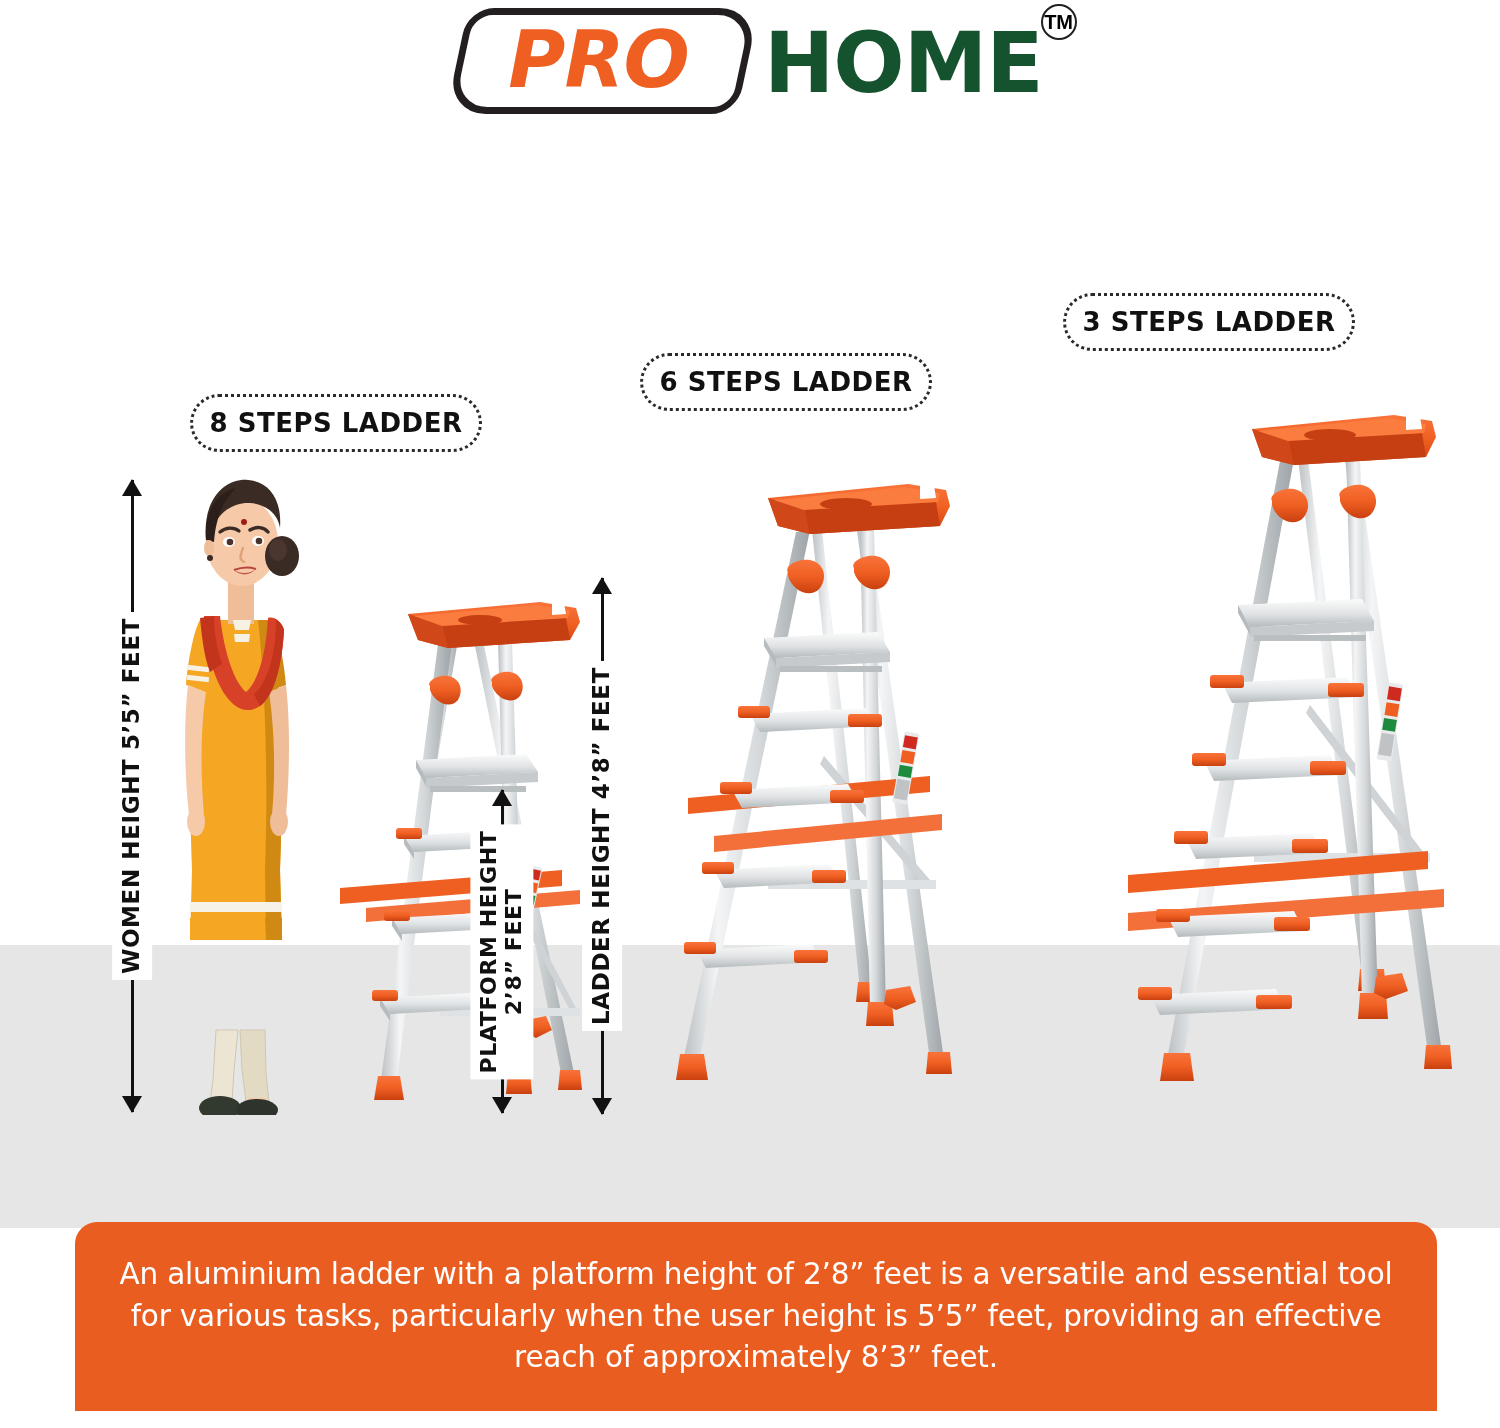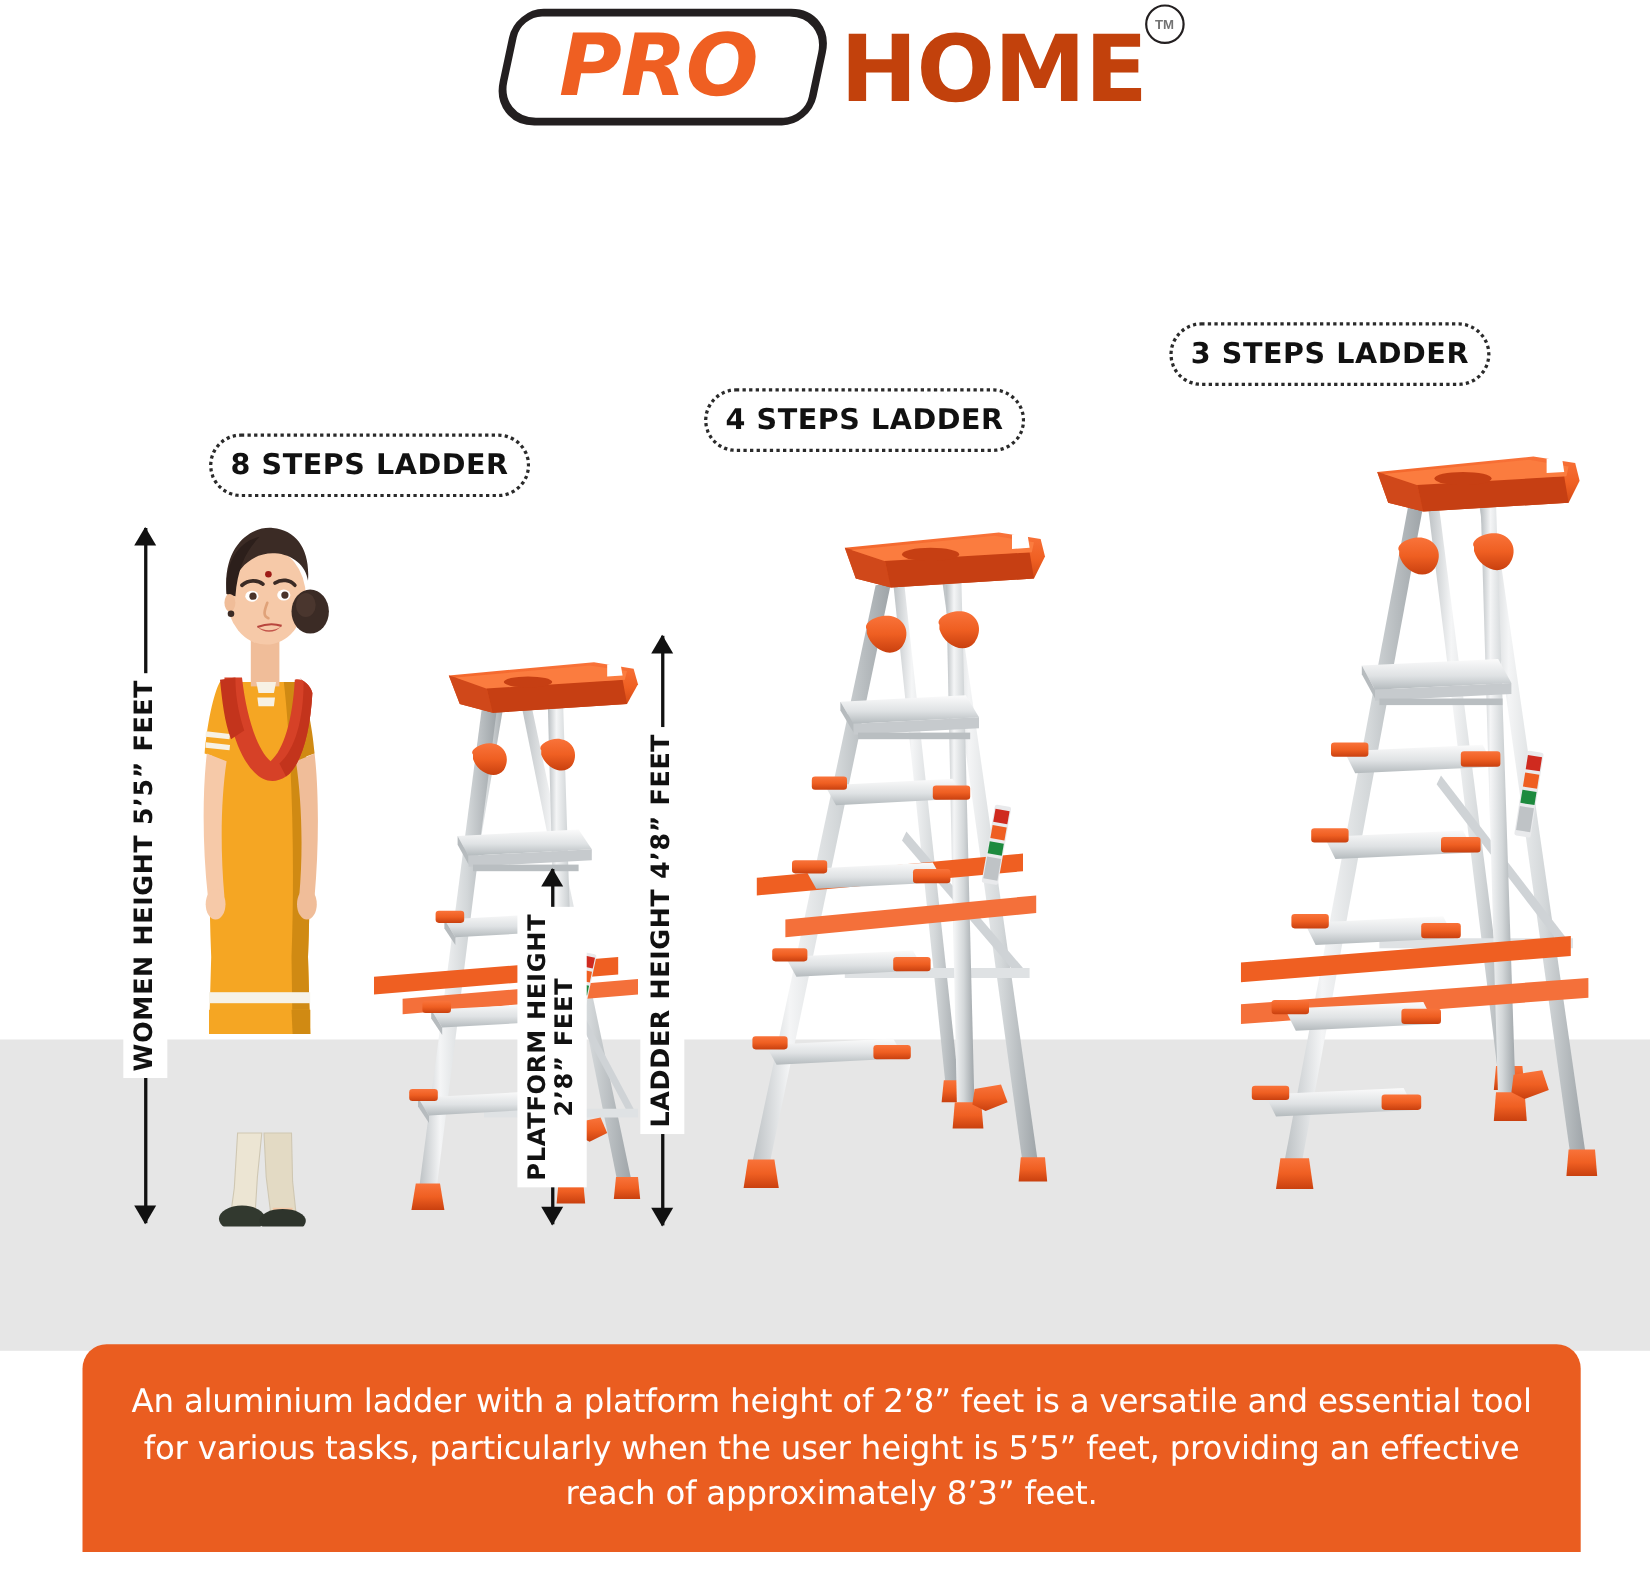--- a/index.html
+++ b/index.html
@@ -44,7 +44,7 @@
   .logo-home{
     font-family:"DejaVu Sans", sans-serif;
     font-weight:bold; font-size:84px; line-height:1;
-    color:#c2410c; letter-spacing:-1px;
+    color:#14532d; letter-spacing:-1px;
     margin-left:16px; margin-top:4px;
   }
   .logo-tm{

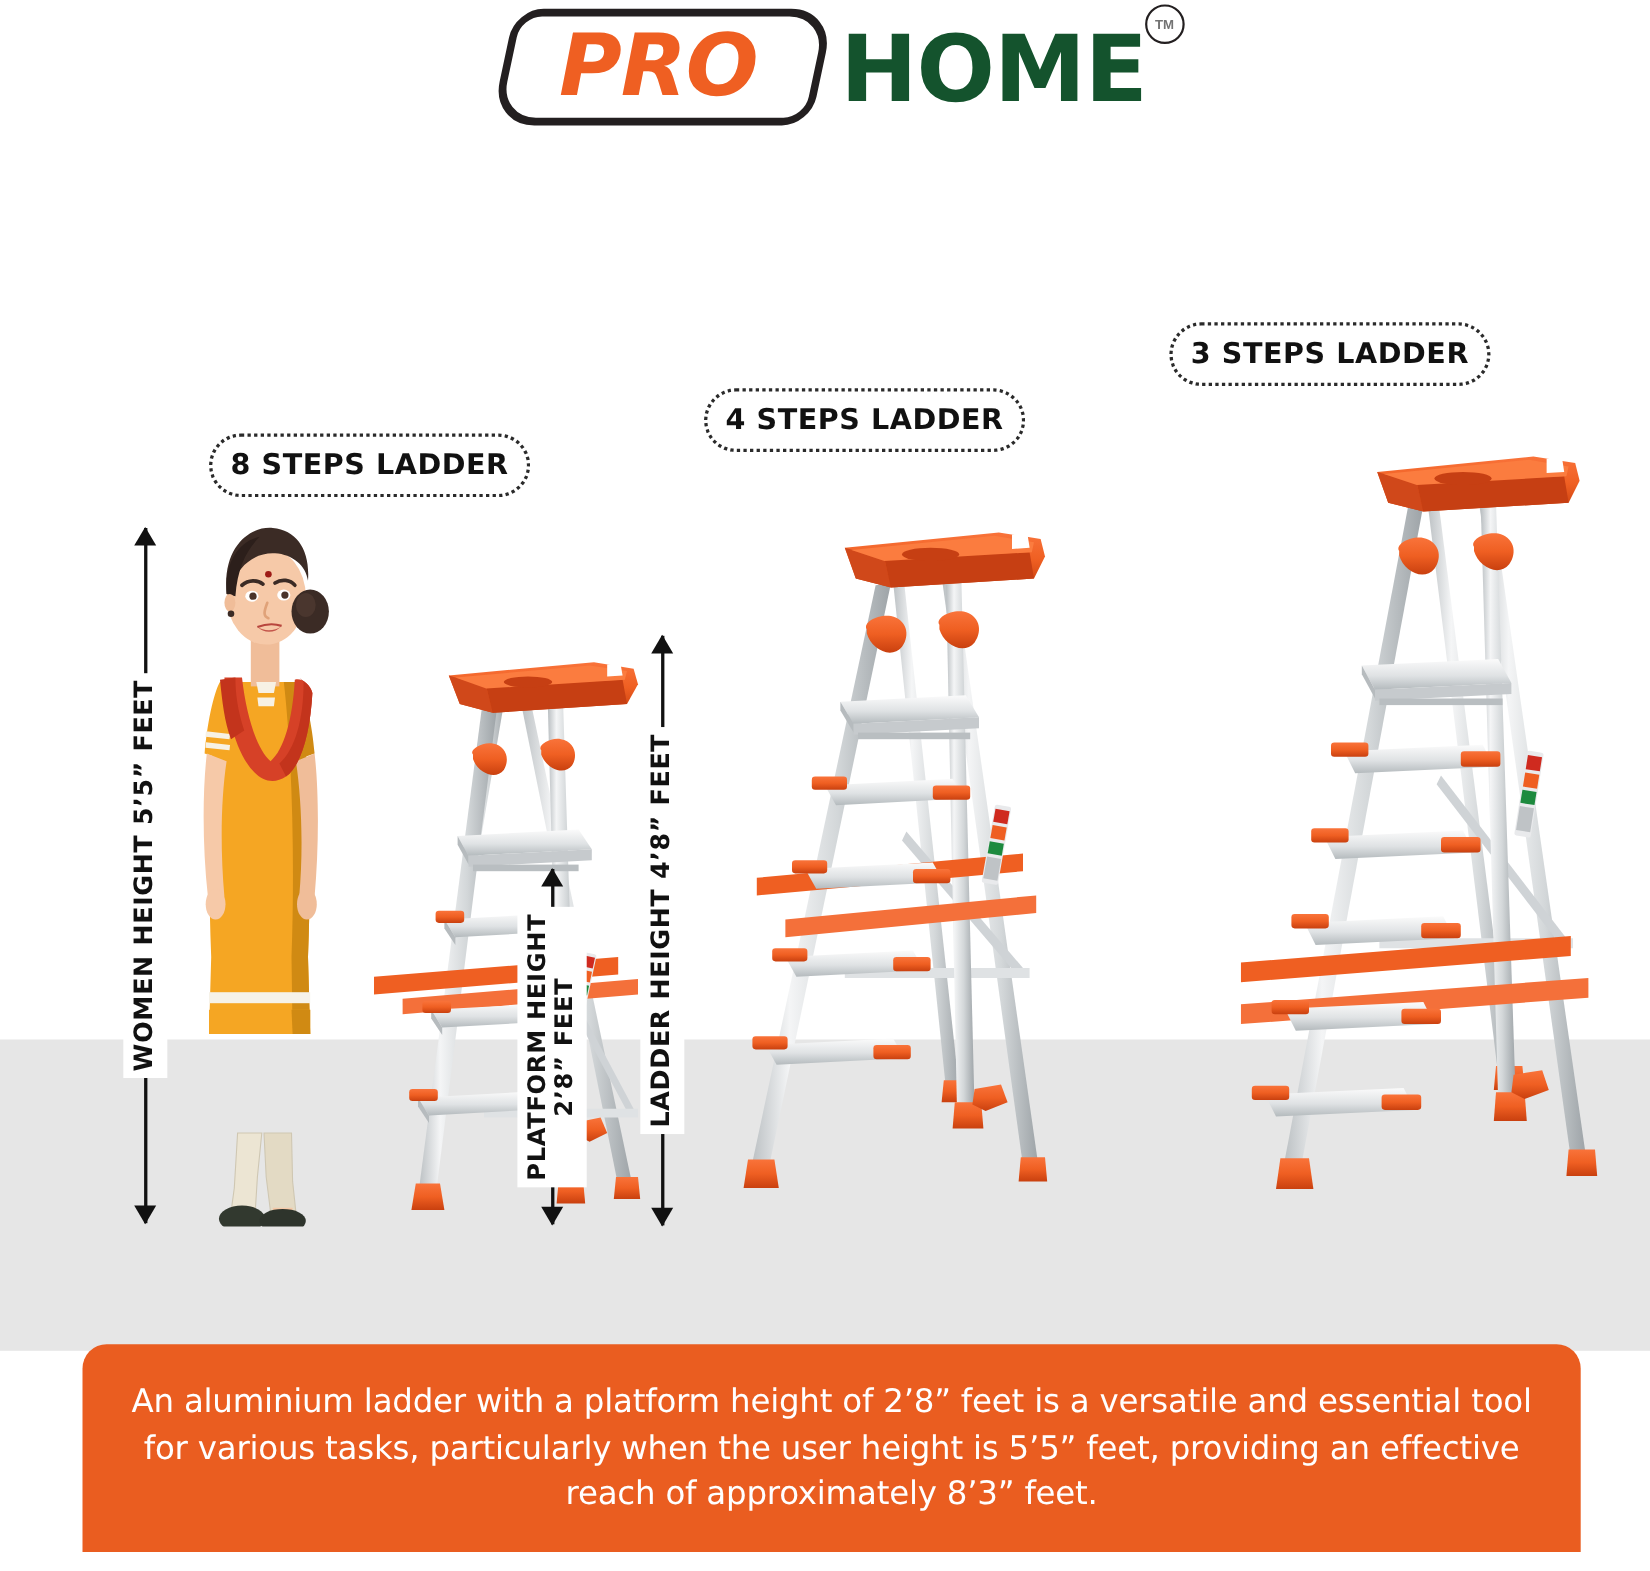--- a/index.html
+++ b/index.html
@@ -50,7 +50,7 @@
   .logo-tm{
     position:absolute; right:-34px; top:-4px;
     width:36px; height:36px; border:2px solid #231f20; border-radius:50%;
-    font-size:12px; font-weight:bold; color:#737373;
+    font-size:20px; font-weight:bold; color:#000000;
     display:flex; align-items:center; justify-content:center;
     font-family:"Liberation Sans", sans-serif;
   }

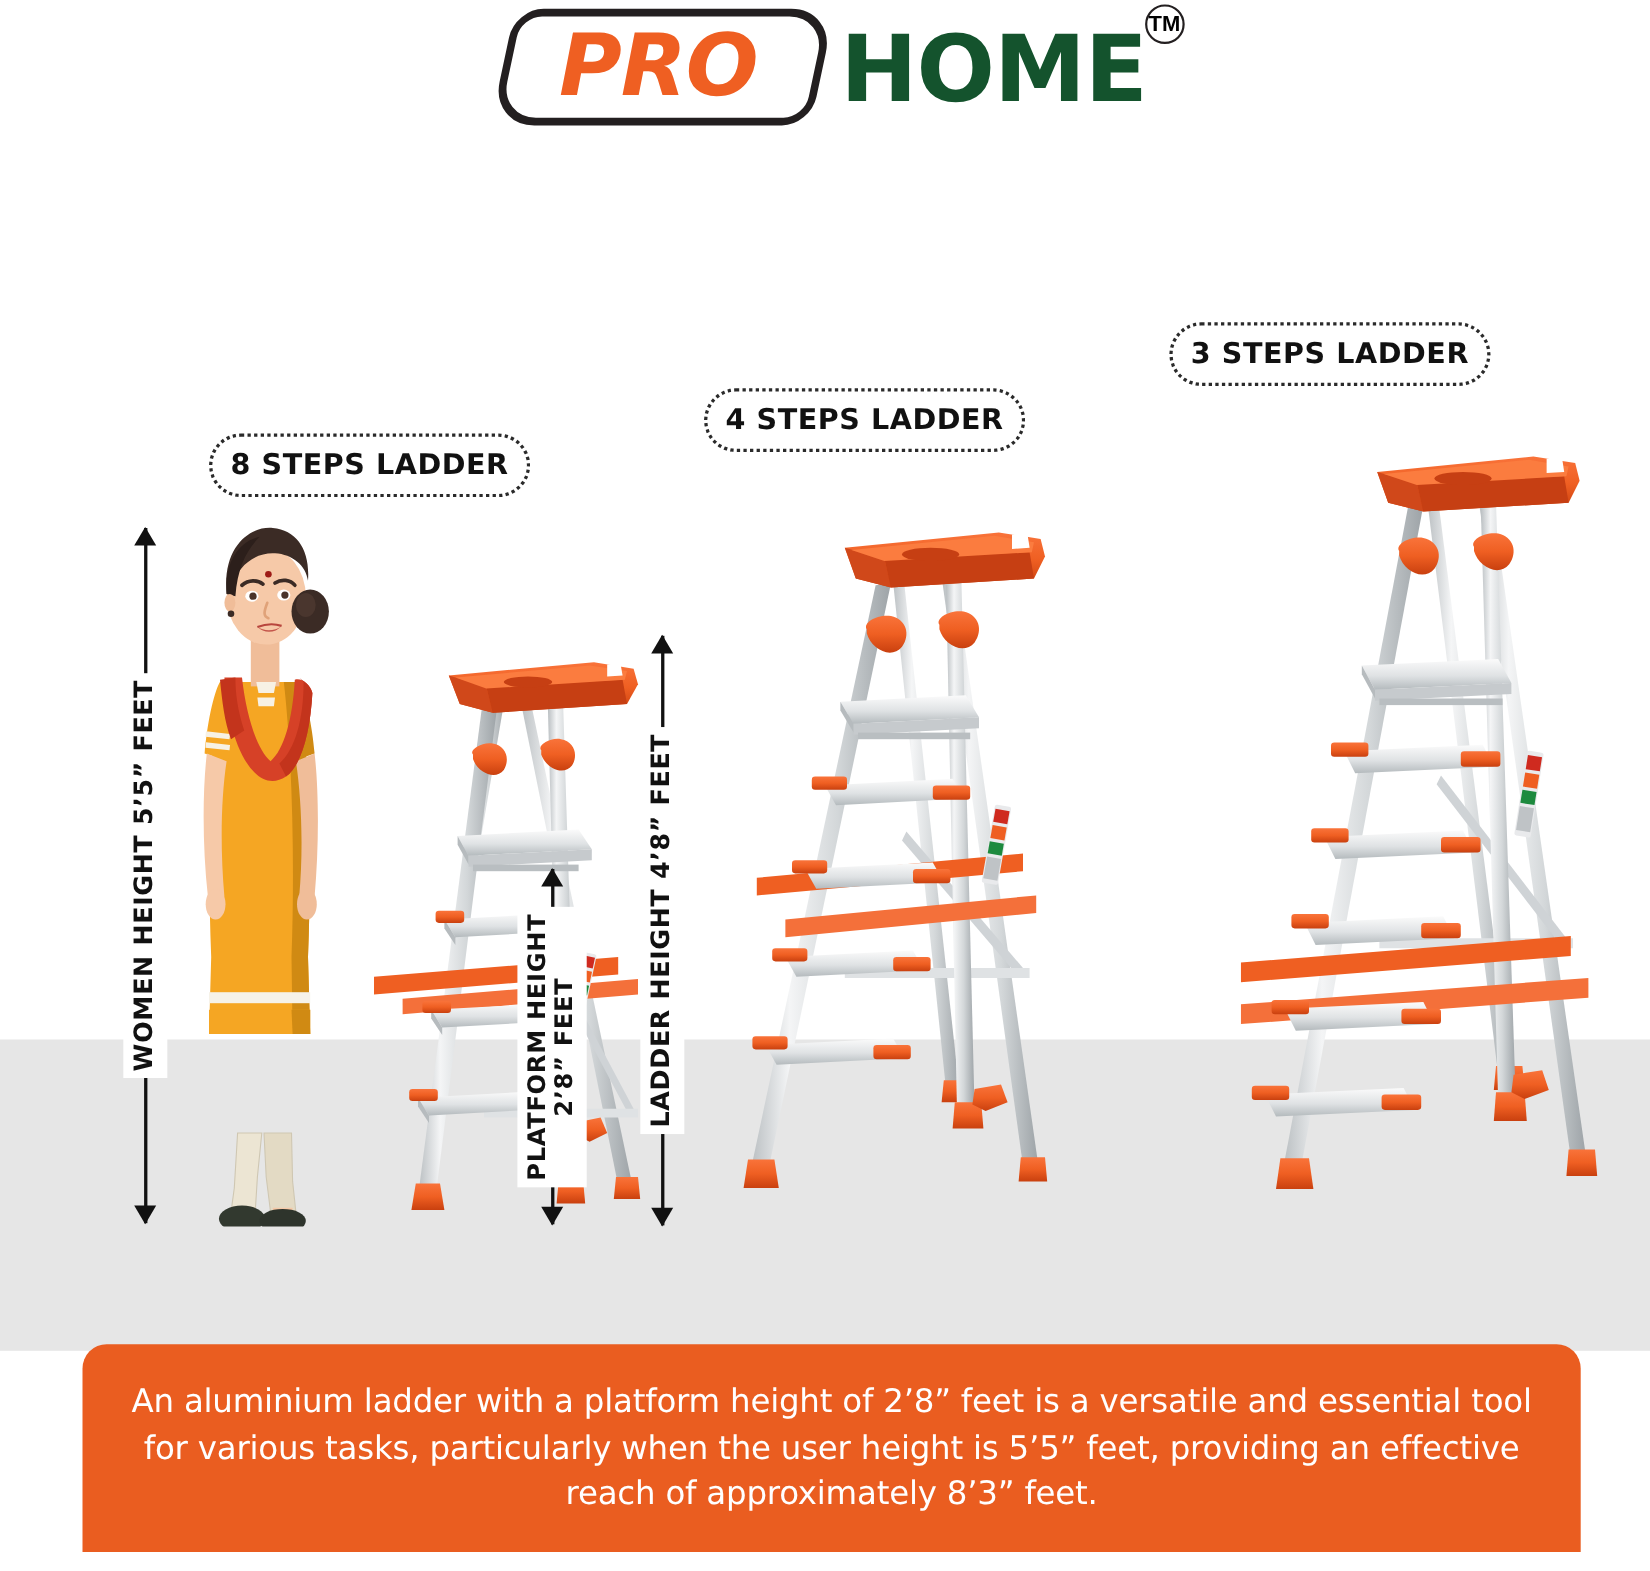--- a/index.html
+++ b/index.html
@@ -145,7 +145,7 @@
   </div>
 
   <div class="badge" id="badge4">8 STEPS LADDER</div>
-  <div class="badge" id="badge5">4 STEPS LADDER</div>
+  <div class="badge" id="badge5">6 STEPS LADDER</div>
   <div class="badge" id="badge6">3 STEPS LADDER</div>
 
   <div class="art" id="woman-art">

